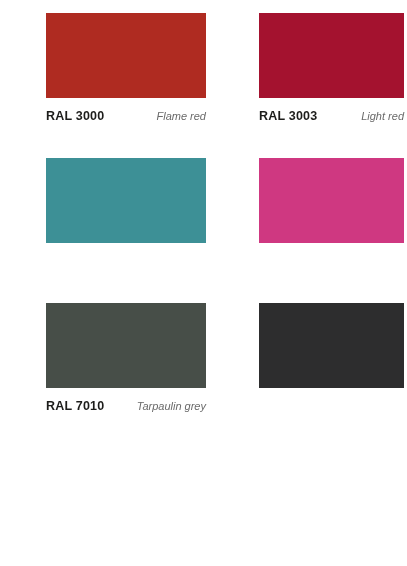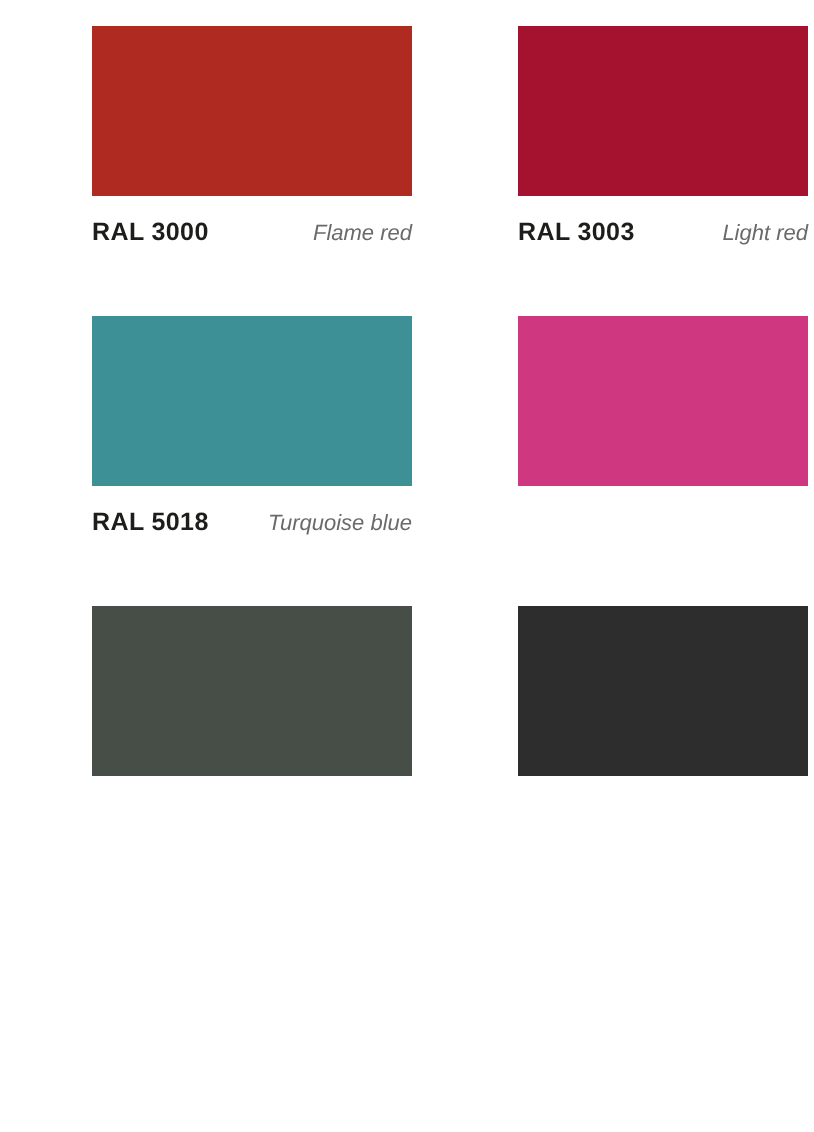--- a/index.html
+++ b/index.html
@@ -84,10 +84,6 @@
 
   <div class="swatch-cell col-left">
     <div class="swatch-chip" style="background-color: rgb(61, 144, 150);"></div>
-    <div class="swatch-labels">
-      <span class="swatch-code">RAL 5018</span>
-      <span class="swatch-name">Turquoise blue</span>
-    </div>
   </div>
 
 

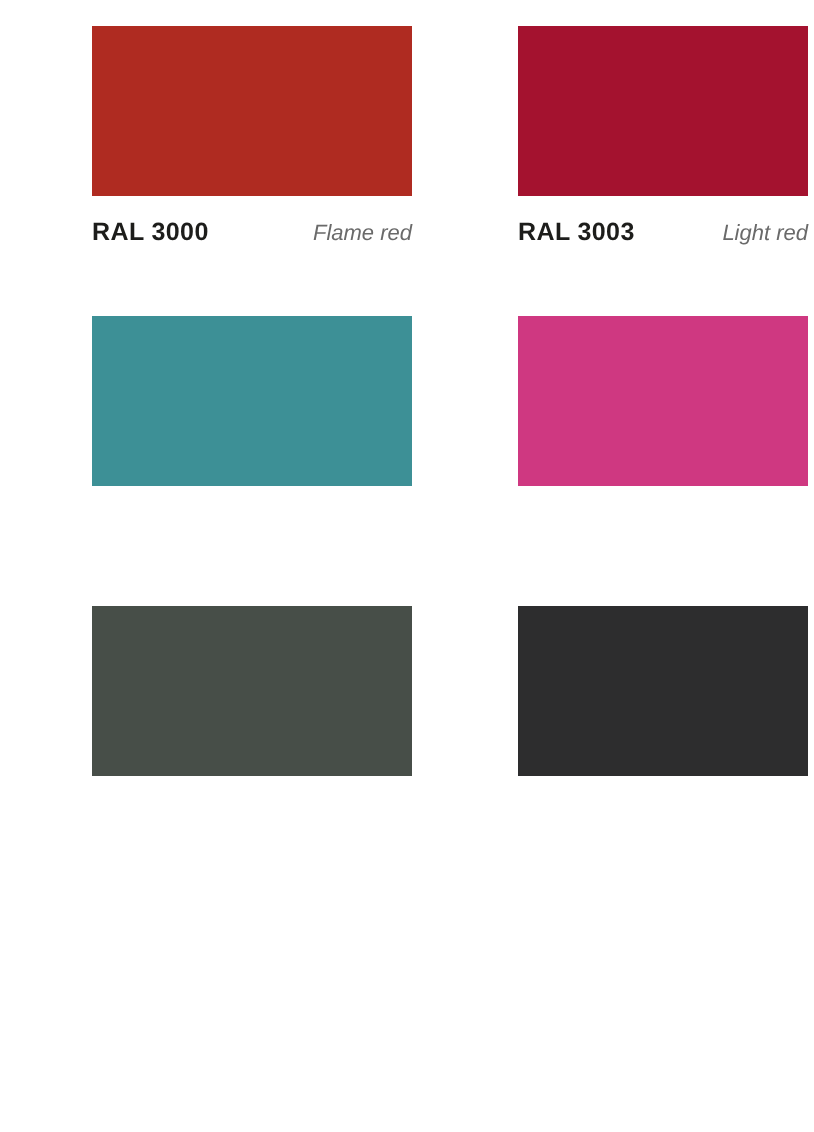--- a/index.html
+++ b/index.html
@@ -94,6 +94,10 @@
 
   <div class="swatch-cell col-left">
     <div class="swatch-chip" style="background-color: rgb(71, 78, 72);"></div>
+    <div class="swatch-labels">
+      <span class="swatch-code">RAL 7010</span>
+      <span class="swatch-name">Tarpaulin grey</span>
+    </div>
   </div>
 
   <div class="swatch-cell col-right">

